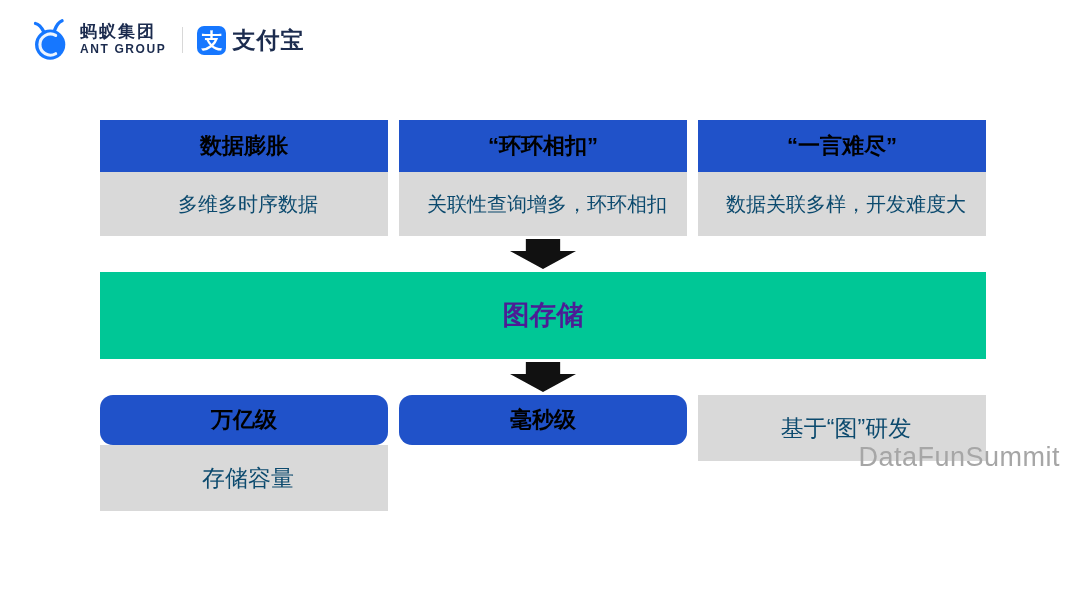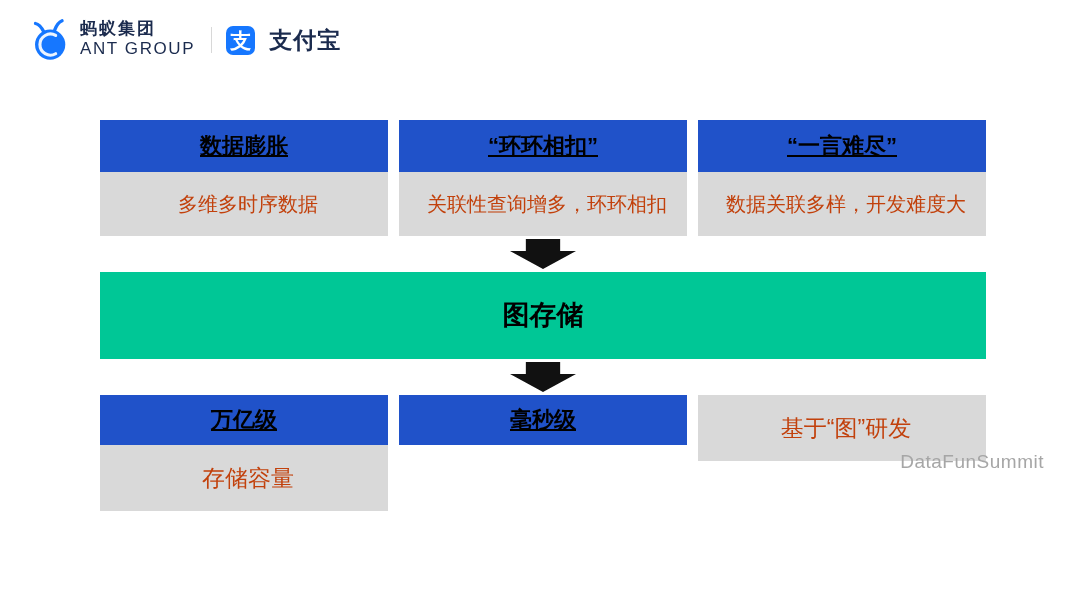--- a/index.html
+++ b/index.html
@@ -26,7 +26,7 @@
     letter-spacing: 2px; line-height: 1.1;
   }
   .ant-en {
-    font-size: 17px; font-weight: normal; color: #1b2b4e;
+    font-size: 12px; font-weight: bold; color: #1b2b4e;
     letter-spacing: 1.6px; line-height: 1.2;
   }
   .logo-divider {

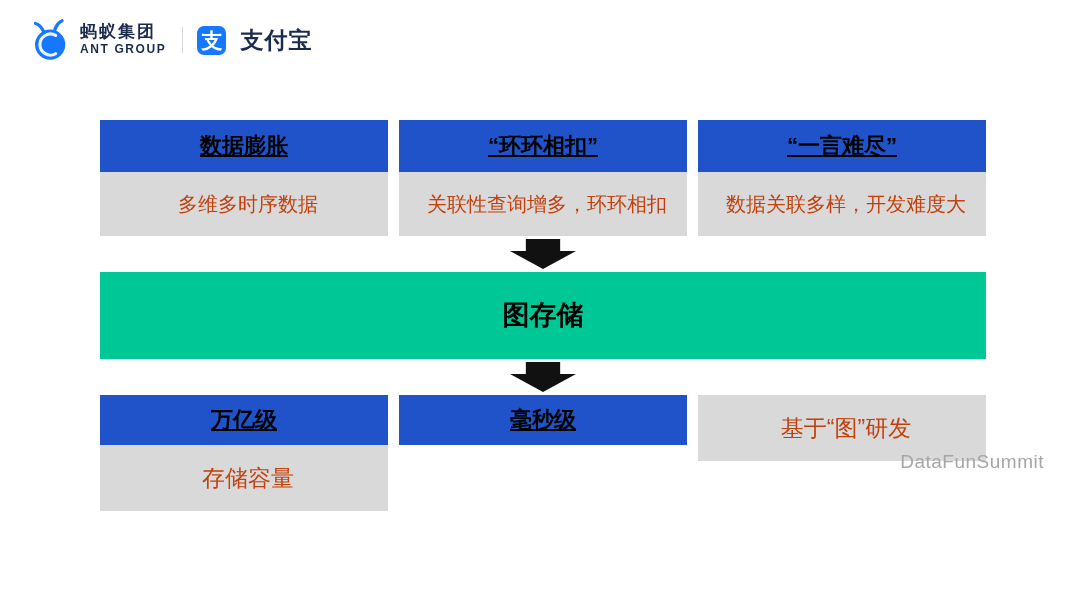--- a/index.html
+++ b/index.html
@@ -41,7 +41,7 @@
     font-size: 21px; font-weight: bold; line-height: 1;
   }
   .alipay-cn {
-    margin-left: 14px; font-size: 23px; font-weight: bold;
+    margin-left: 6px; font-size: 23px; font-weight: bold;
     color: #1b2b4e; letter-spacing: 1px;
   }
 

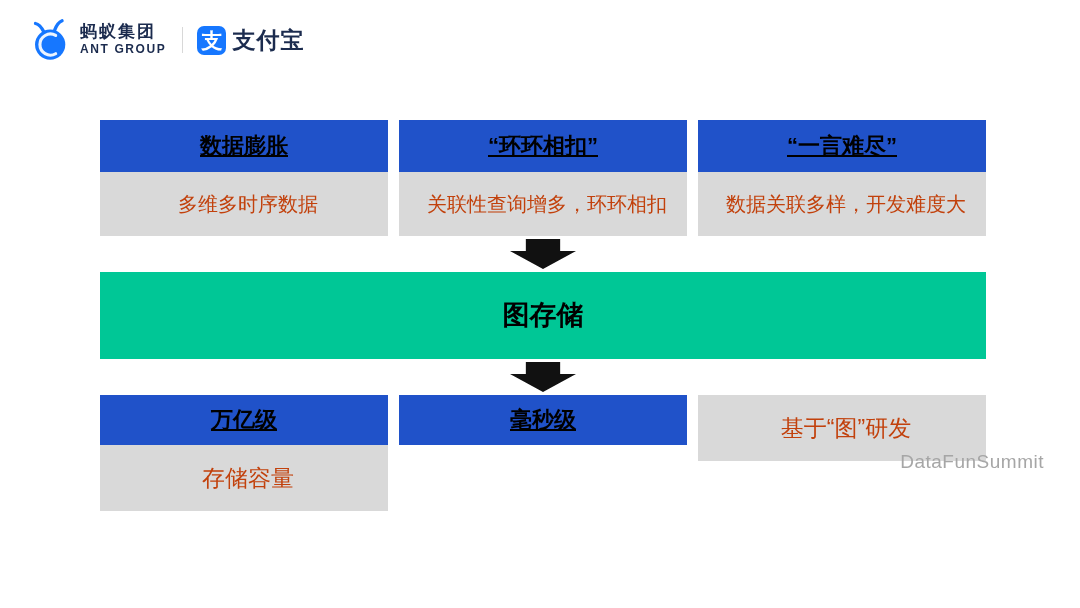--- a/index.html
+++ b/index.html
@@ -56,7 +56,6 @@
     color: #000000; font-weight: bold; font-size: 22px;
     display: flex; align-items: center; justify-content: center;
     height: 52px;
-    text-decoration: underline;
   }
   .card-body {
     background: #d9d9d9;

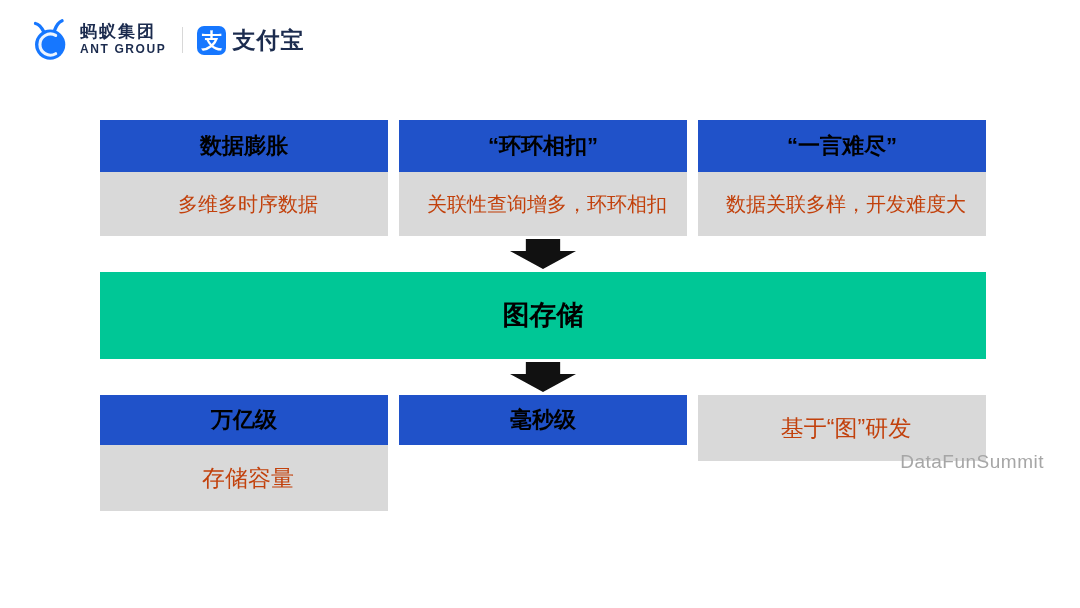--- a/index.html
+++ b/index.html
@@ -59,7 +59,7 @@
   }
   .card-body {
     background: #d9d9d9;
-    color: #c2410c; font-size: 20px;
+    color: #0c4a6e; font-size: 20px;
     display: flex; align-items: center; justify-content: center;
     height: 64px;
     padding-left: 8px;

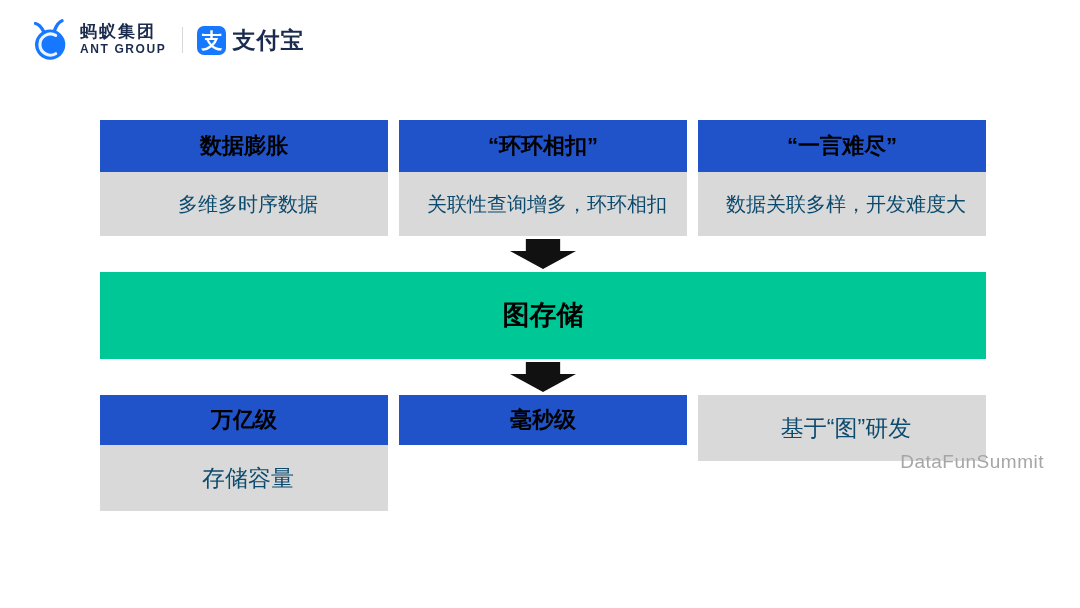--- a/index.html
+++ b/index.html
@@ -81,7 +81,7 @@
     height: 87px;
     display: flex; flex-direction: column;
     align-items: center; justify-content: center;
-    color: #000000;
+    color: #4c1d95;
   }
   .center-title { font-size: 27px; font-weight: bold; line-height: 1.2; }
   .center-subtitle {

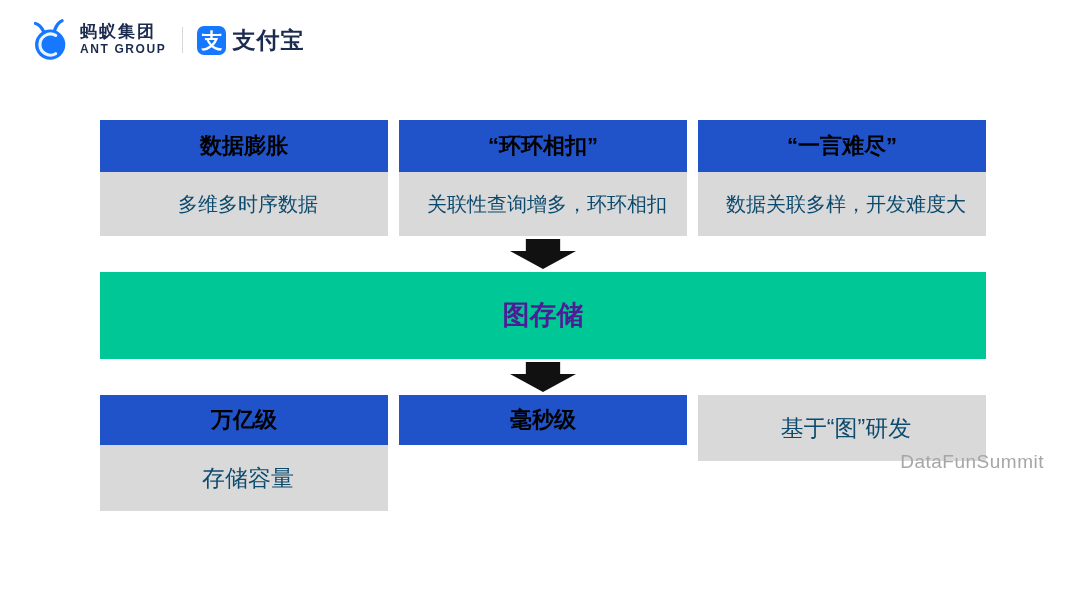--- a/index.html
+++ b/index.html
@@ -64,7 +64,7 @@
     height: 64px;
     padding-left: 8px;
   }
-  .row-bottom .card-header { height: 50px; }
+  .row-bottom .card-header { height: 50px; border-radius: 13px; }
   .row-bottom .card-body { font-size: 23px; height: 66px; }
 
   .arrow-wrap {

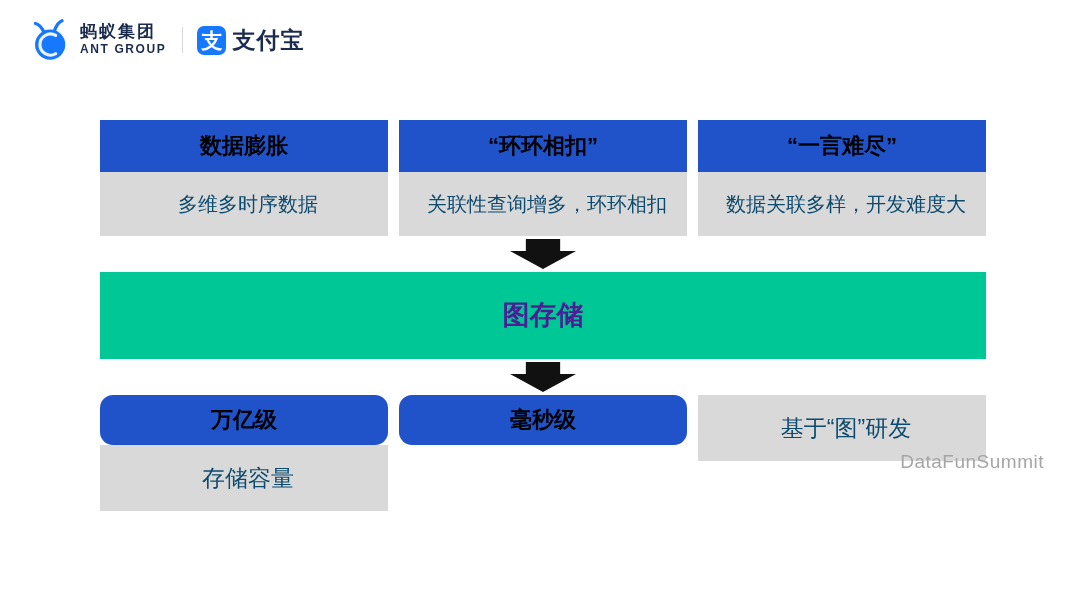--- a/index.html
+++ b/index.html
@@ -92,8 +92,8 @@
 
   
   .watermark {
-    position: absolute; right: 36px; bottom: 14px;
-    font-size: 19px; color: #a6a6a6; letter-spacing: 0.5px;
+    position: absolute; right: 20px; bottom: 14px;
+    font-size: 27px; color: #a6a6a6; letter-spacing: 0.5px;
   }
 </style>
 </head>

